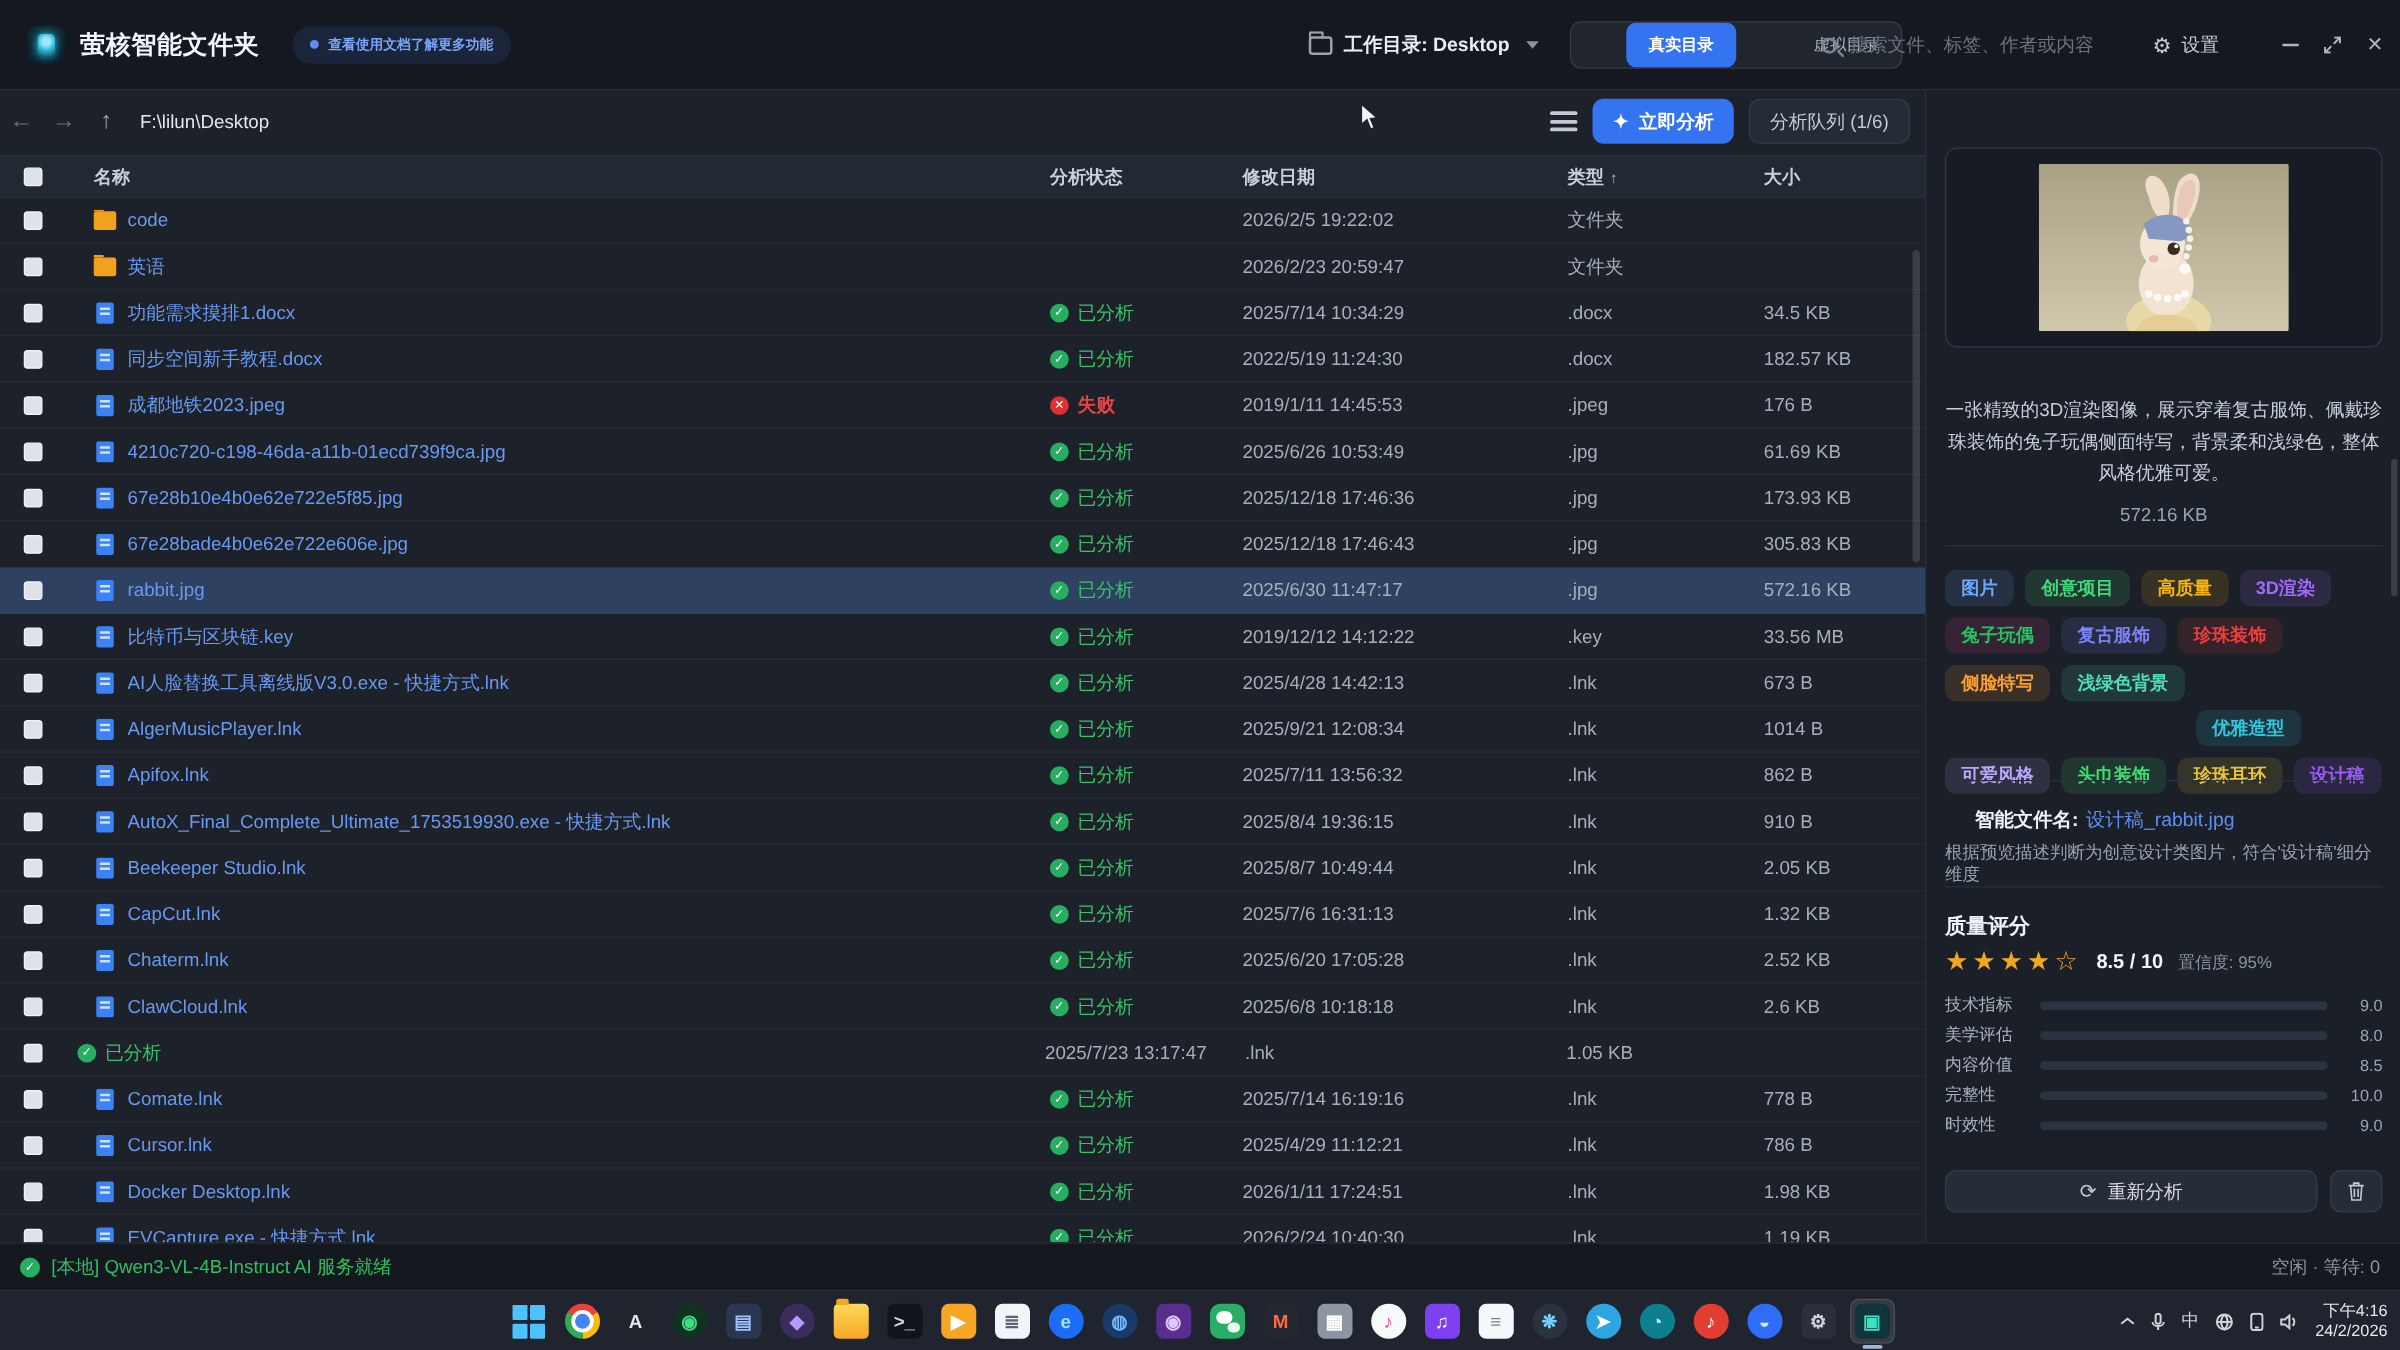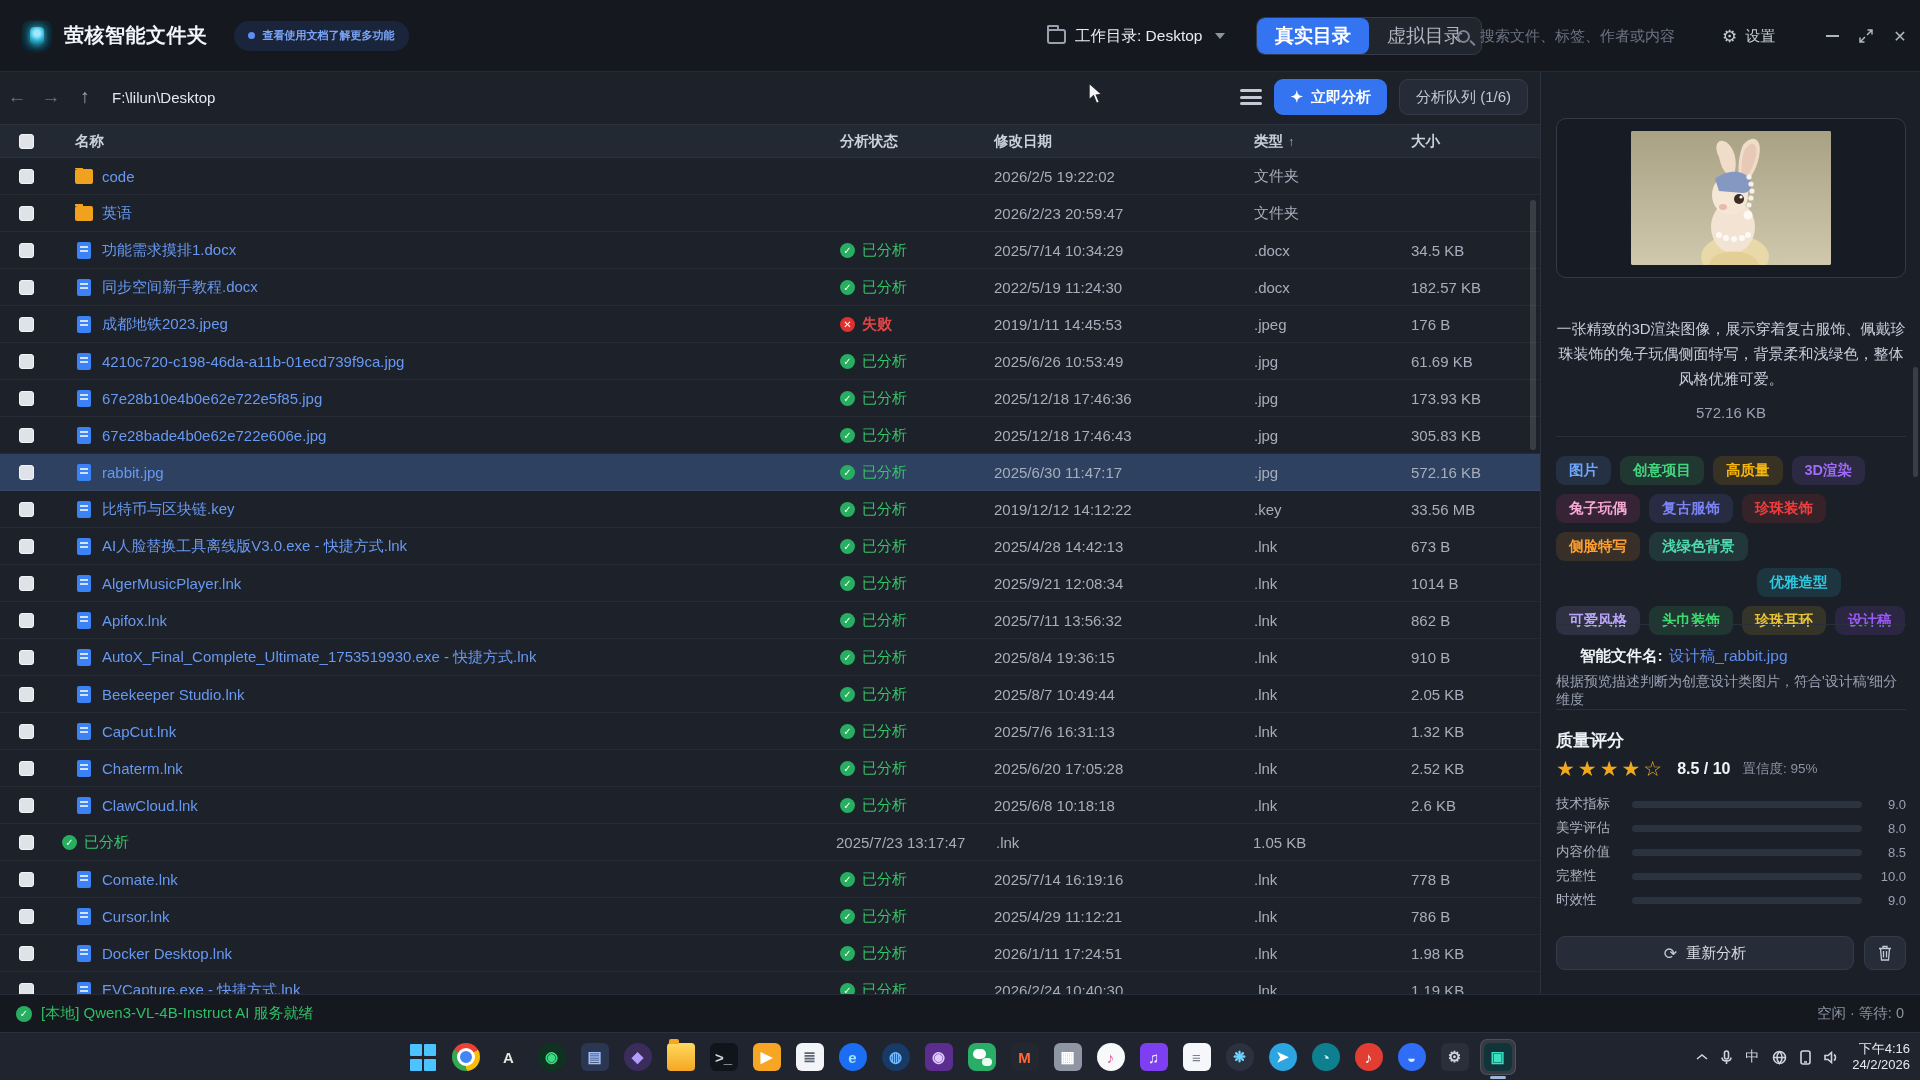--- a/index.html
+++ b/index.html
@@ -21,7 +21,7 @@
   .folder-outline { width:19px; height:15px; border:2px solid #9aa1ae; border-radius:3px; position:relative; }
   .folder-outline::before { content:""; position:absolute; left:-2px; top:-6px; width:8px; height:4px;
     border:2px solid #9aa1ae; border-bottom:none; border-radius:2px 2px 0 0; }
-  .workdir-label { font-size:15.5px; font-weight:normal; color:#e8ecf3; }
+  .workdir-label { font-size:15.5px; font-weight:bold; color:#e8ecf3; }
   .chevron-down { width:0; height:0; border-left:5px solid transparent; border-right:5px solid transparent;
     border-top:6px solid #8b93a1; margin-left:4px; }
   .seg-group { position:absolute; left:1256px; top:17px; height:38px; display:flex;

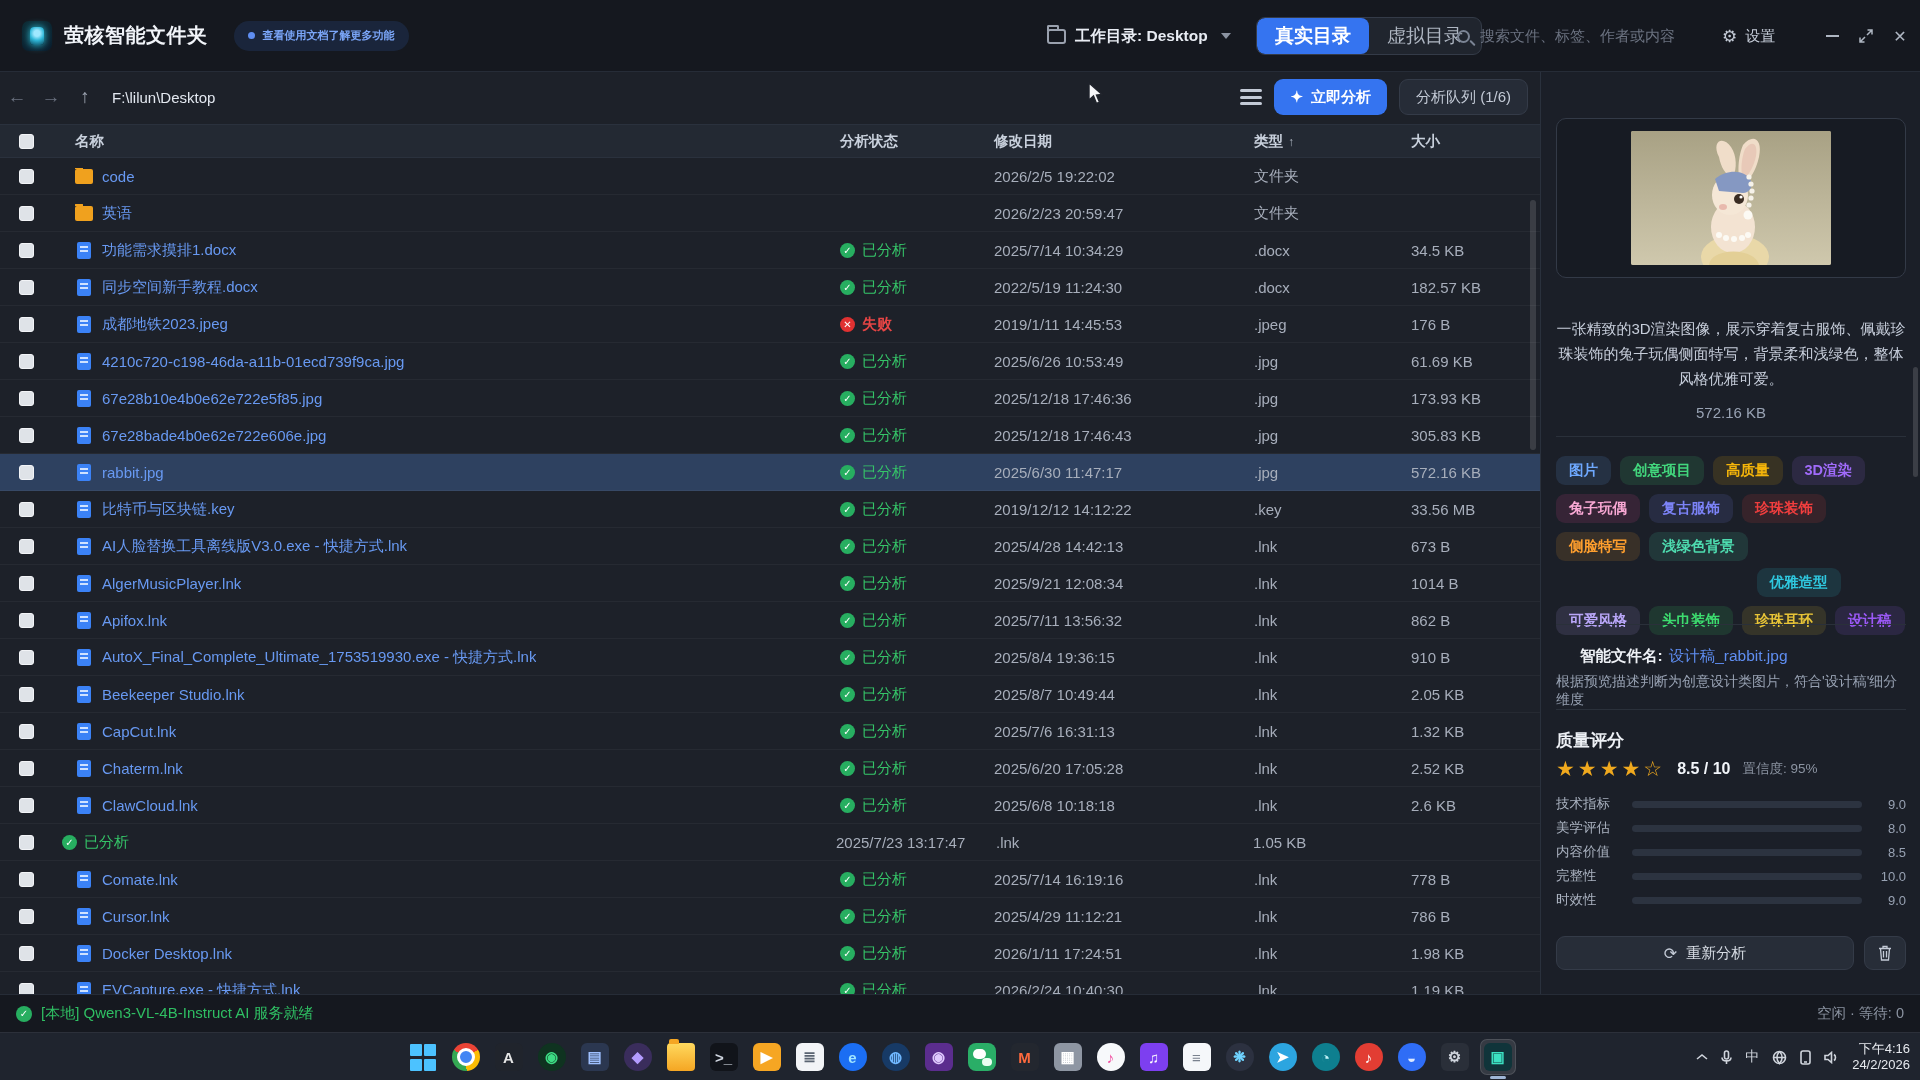--- a/index.html
+++ b/index.html
@@ -26,7 +26,7 @@
     border-top:6px solid #8b93a1; margin-left:4px; }
   .seg-group { position:absolute; left:1256px; top:17px; height:38px; display:flex;
     border:1px solid #343b48; border-radius:9px; overflow:hidden; background:#20252e; }
-  .seg { padding:0 18px; display:flex; align-items:center; font-size:19px; color:#aeb6c2; cursor:default; }
+  .seg { padding:0 18px; display:flex; align-items:center; font-size:13px; color:#aeb6c2; cursor:default;margin-left:44px; }
   .seg.active { background:#3574f0; color:#fff; font-weight:bold; border-radius:8px; }
   .searchbox { position:absolute; left:1457px; top:20px; width:250px; height:32px; display:flex; align-items:center; gap:10px; }
   .mag { width:13px; height:13px; border:2px solid #7b8494; border-radius:50%; position:relative; flex:0 0 auto; }

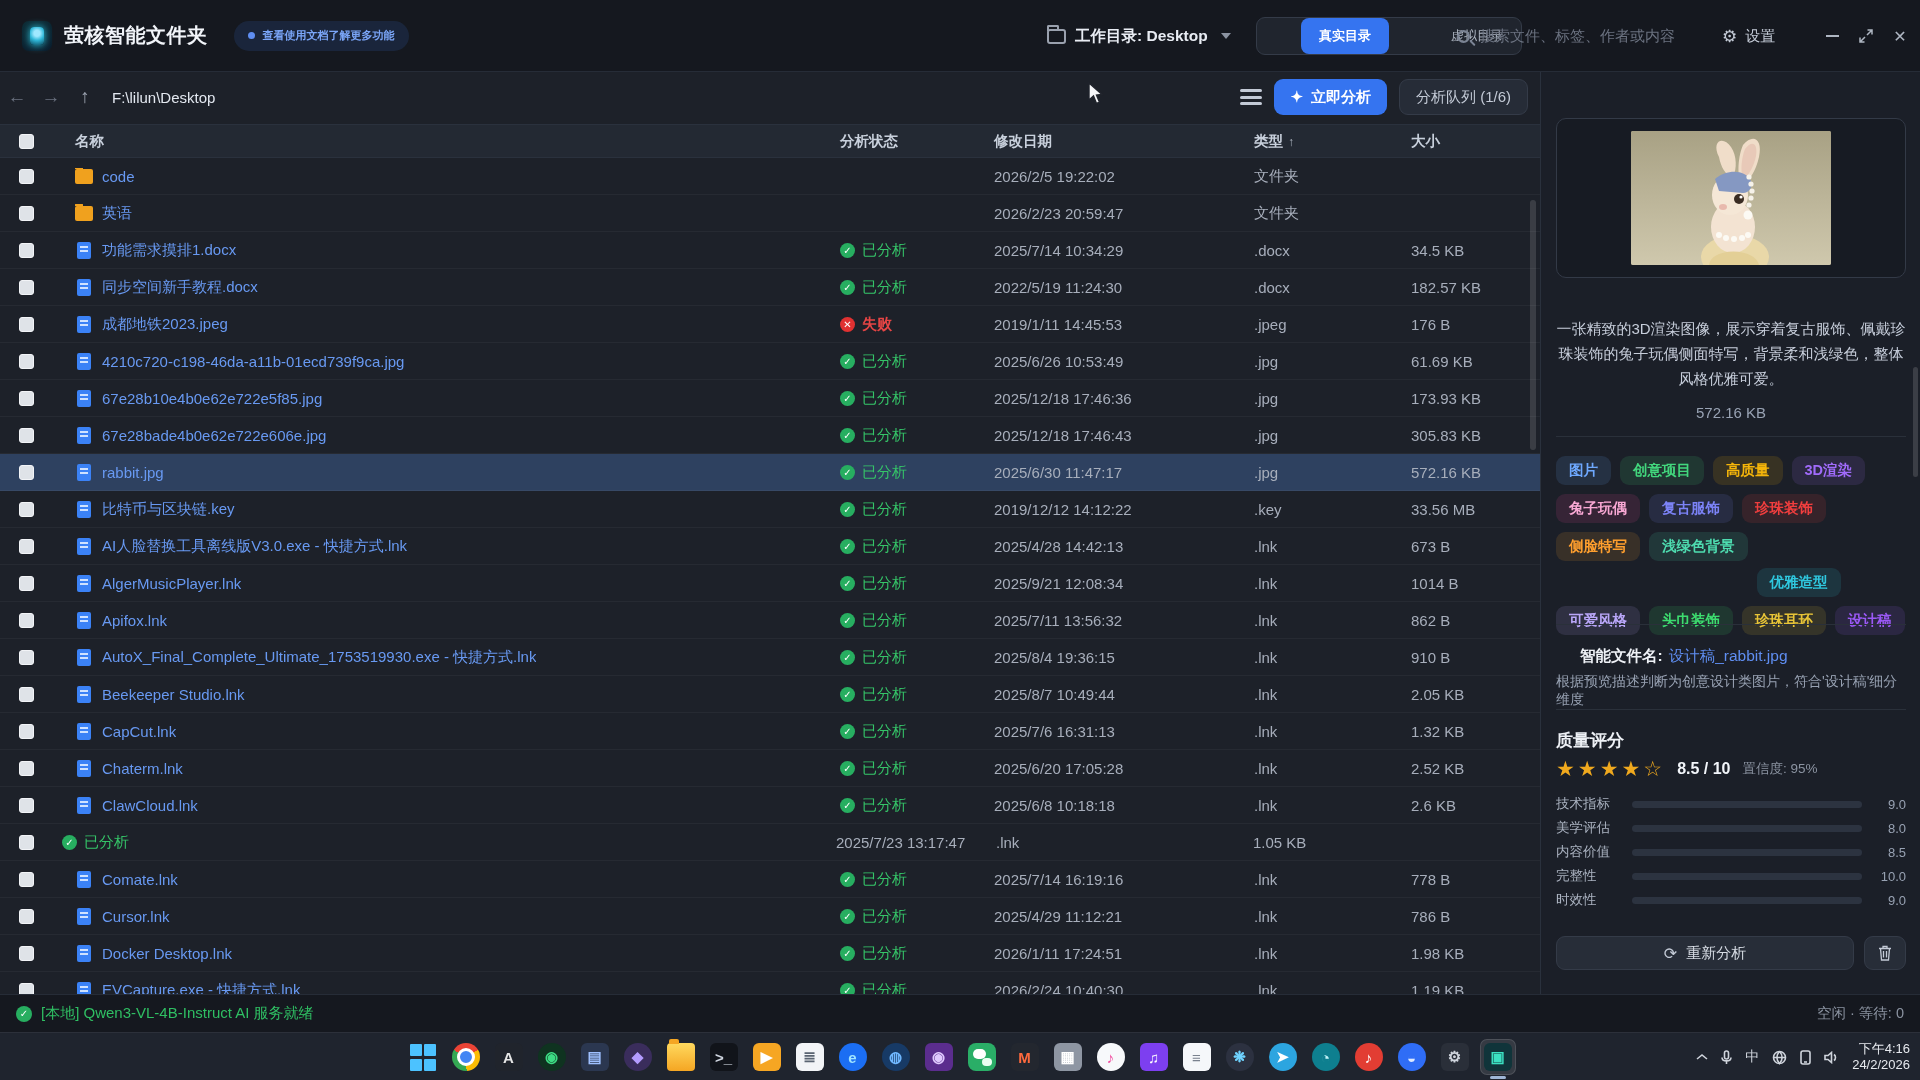--- a/index.html
+++ b/index.html
@@ -681,7 +681,7 @@
       <div class="tag" style="color: rgb(66, 215, 125); background: rgba(66, 215, 125, 0.13);">创意项目</div>
       <div class="tag" style="color: rgb(245, 181, 10); background: rgba(245, 181, 10, 0.13);">高质量</div>
       <div class="tag" style="color: rgb(160, 107, 250); background: rgba(160, 107, 250, 0.13);">3D渲染</div>
-      <div class="tag" style="color: #f9a8d4; background: rgba(241, 71, 156, 0.13);">兔子玩偶</div>
+      <div class="tag" style="color: #22c55e; background: rgba(241, 71, 156, 0.13);">兔子玩偶</div>
       <div class="tag" style="color: rgb(124, 131, 247); background: rgba(124, 131, 247, 0.13);">复古服饰</div>
       <div class="tag" style="color: rgb(240, 62, 62); background: rgba(240, 62, 62, 0.13);">珍珠装饰</div>
       <div class="tag" style="color: rgb(255, 159, 46); background: rgba(255, 159, 46, 0.13);">侧脸特写</div>

